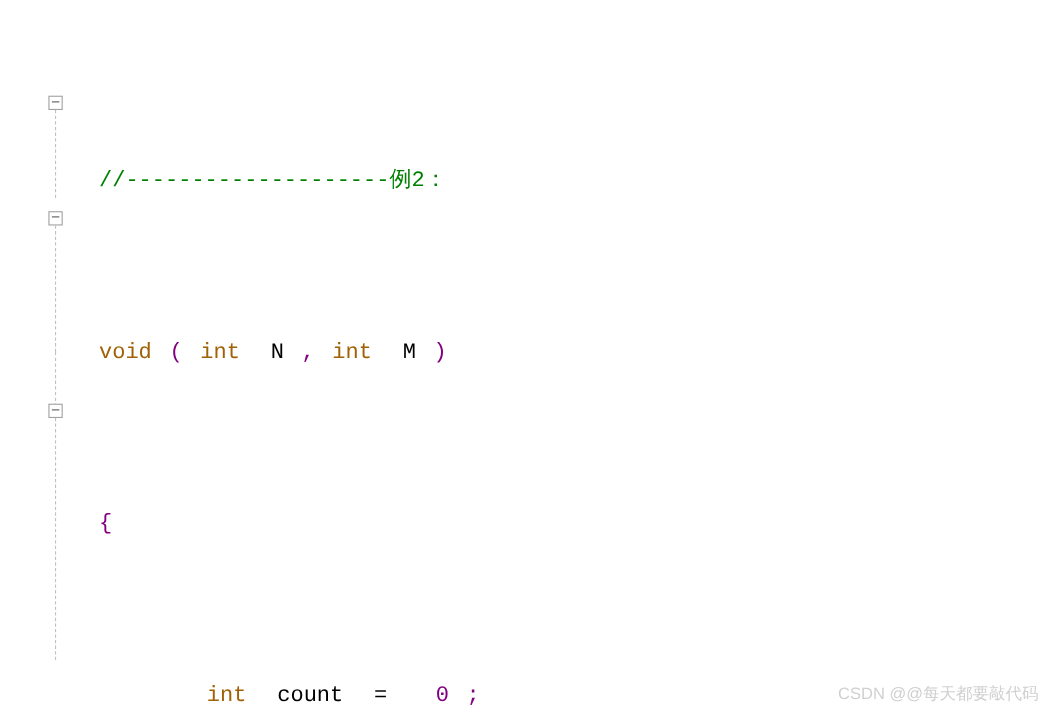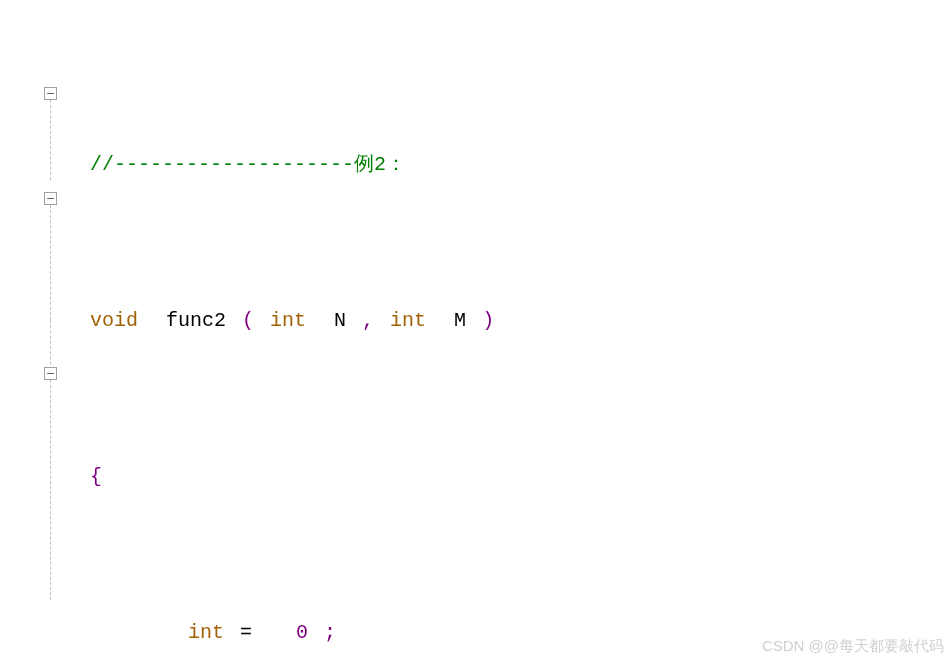--- a/index.html
+++ b/index.html
@@ -106,7 +106,7 @@
 
     <div class="code-line"><span class="comment">//--------------------例2：</span></div>
 
-    <div class="code-line"><span class="keyword">void</span><span class="func-name"> func2</span><span class="paren">(</span><span class="keyword">int</span><span class="identifier"> N</span><span class="paren">,</span><span class="keyword">int</span><span class="identifier"> M</span><span class="paren">)</span></div>
+    <div class="code-line"><span class="keyword">void</span><span class="paren">(</span><span class="keyword">int</span><span class="identifier"> N</span><span class="paren">,</span><span class="keyword">int</span><span class="identifier"> M</span><span class="paren">)</span></div>
 
     <div class="code-line"><span class="brace">{</span></div>
 

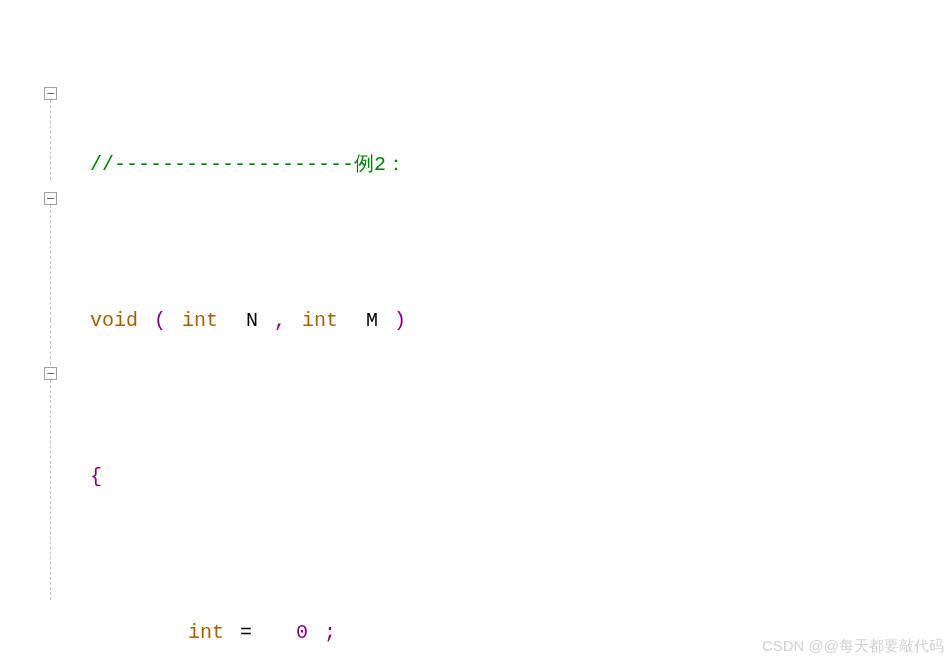--- a/index.html
+++ b/index.html
@@ -110,7 +110,7 @@
 
     <div class="code-line"><span class="brace">{</span></div>
 
-    <div class="code-line"><span class="indent-guide"></span><span class="sp">   </span><span class="keyword">int</span><span class="operator">=</span><span> </span><span class="number">0</span><span class="semicolon">;</span></div>
+    <div class="code-line"><span class="indent-guide"></span><span class="sp">   </span><span class="keyword">int</span><span class="identifier"> count </span><span class="operator">=</span><span> </span><span class="number">0</span><span class="semicolon">;</span></div>
 
     
 

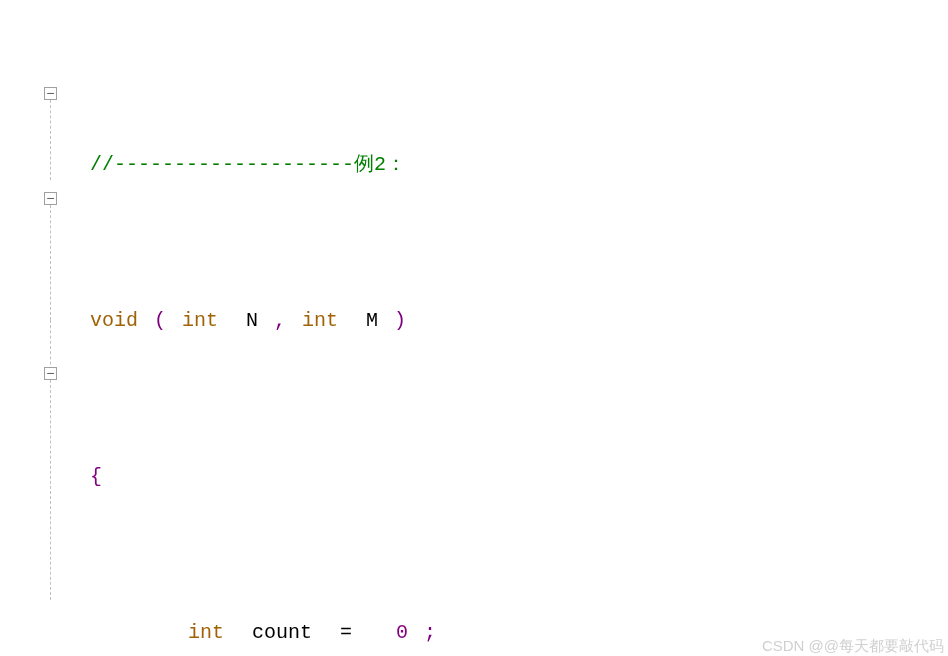--- a/index.html
+++ b/index.html
@@ -81,7 +81,7 @@
     .semicolon { color: #800080; }
     .watermark {
       position: absolute;
-      bottom: 8px;
+      bottom: 24px;
       right: 12px;
       color: #d0d0d0;
       font-size: 15px;

